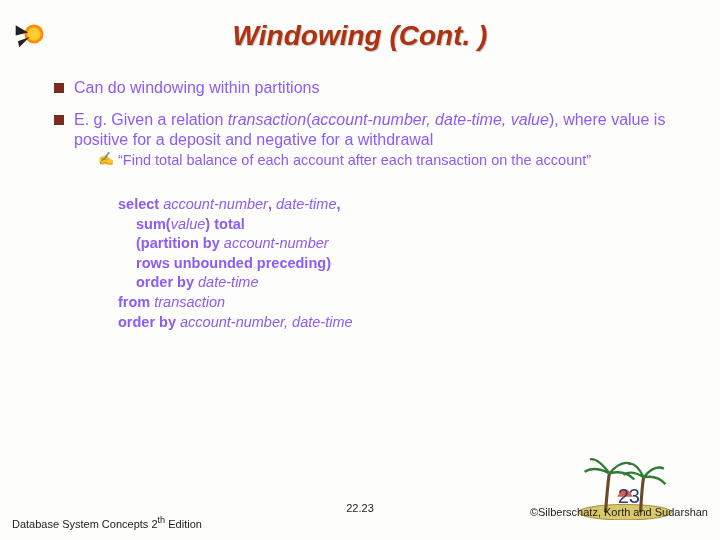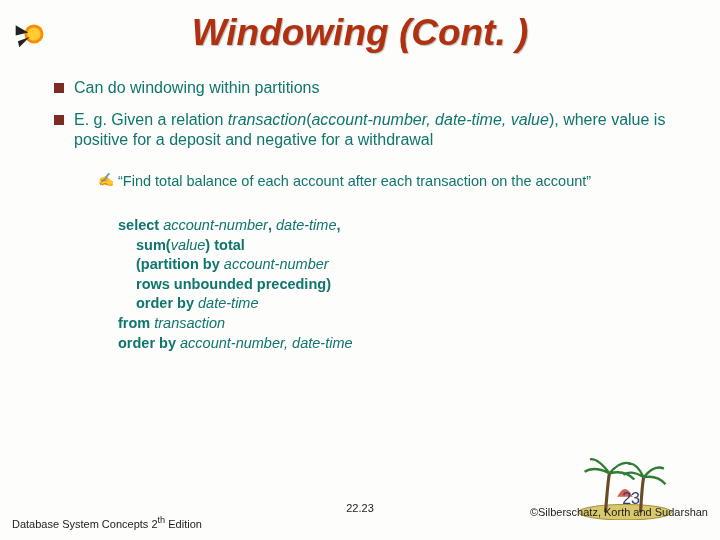--- a/index.html
+++ b/index.html
@@ -18,11 +18,11 @@
   }
   .title {
     text-align: center;
-    font-size: 37px;
+    font-size: 28px;
     font-weight: bold;
     font-style: italic;
     color: #b03010;
-    padding-top: 12px;
+    padding-top: 20px;
     text-shadow: 1px 1px 1px rgba(0,0,0,0.25);
   }
   .content {

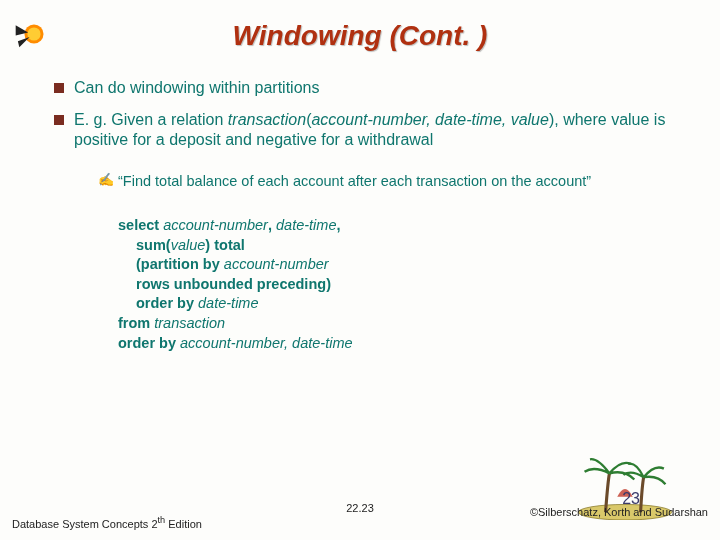--- a/index.html
+++ b/index.html
@@ -31,7 +31,7 @@
     left: 54px;
     right: 40px;
     font-size: 16px;
-    color: #0f766e;
+    color: #8b5cf6;
     line-height: 1.25;
   }
   .bullet {

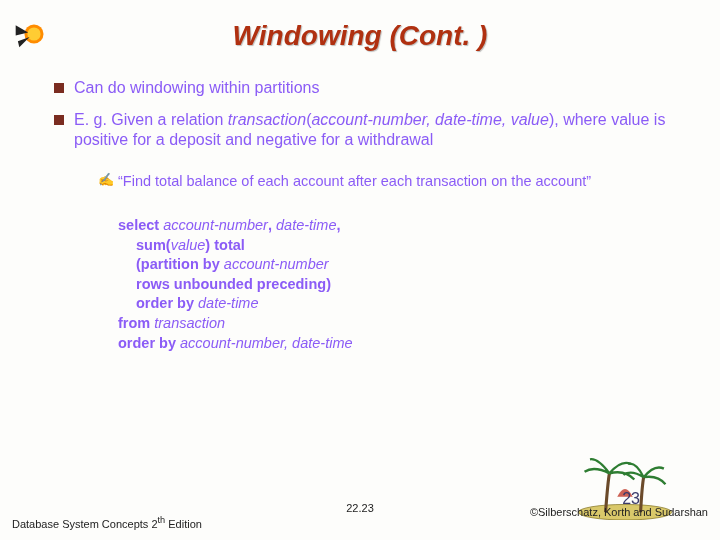--- a/index.html
+++ b/index.html
@@ -49,7 +49,7 @@
   .sub {
     position: relative;
     padding-left: 44px;
-    margin-top: 22px;
+    margin-top: 1px;
     font-size: 14.5px;
   }
   .sub::before {

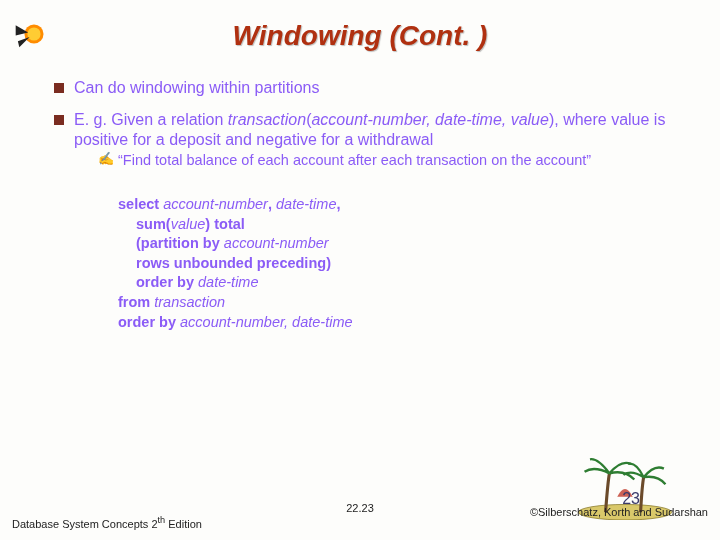--- a/index.html
+++ b/index.html
@@ -84,7 +84,7 @@
   .page-badge {
     position: absolute;
     right: 80px; bottom: 32px;
-    font-size: 16px;
+    font-size: 20px;
     color: #3a3a6a;
   }
 </style>

